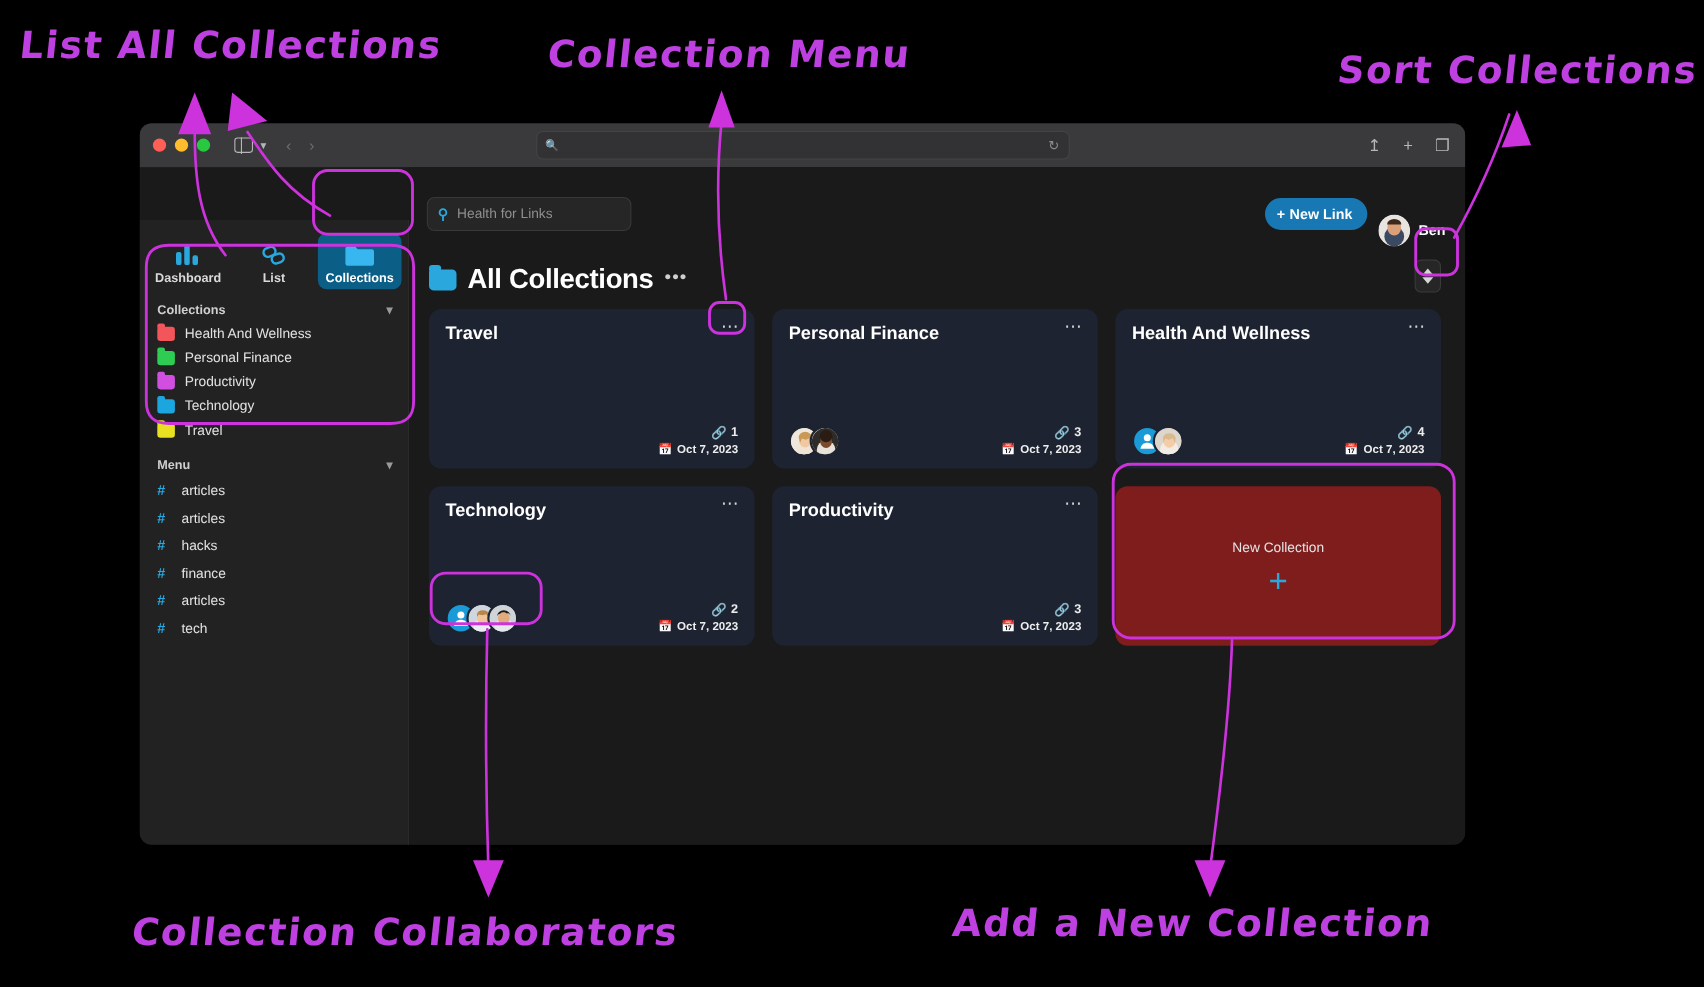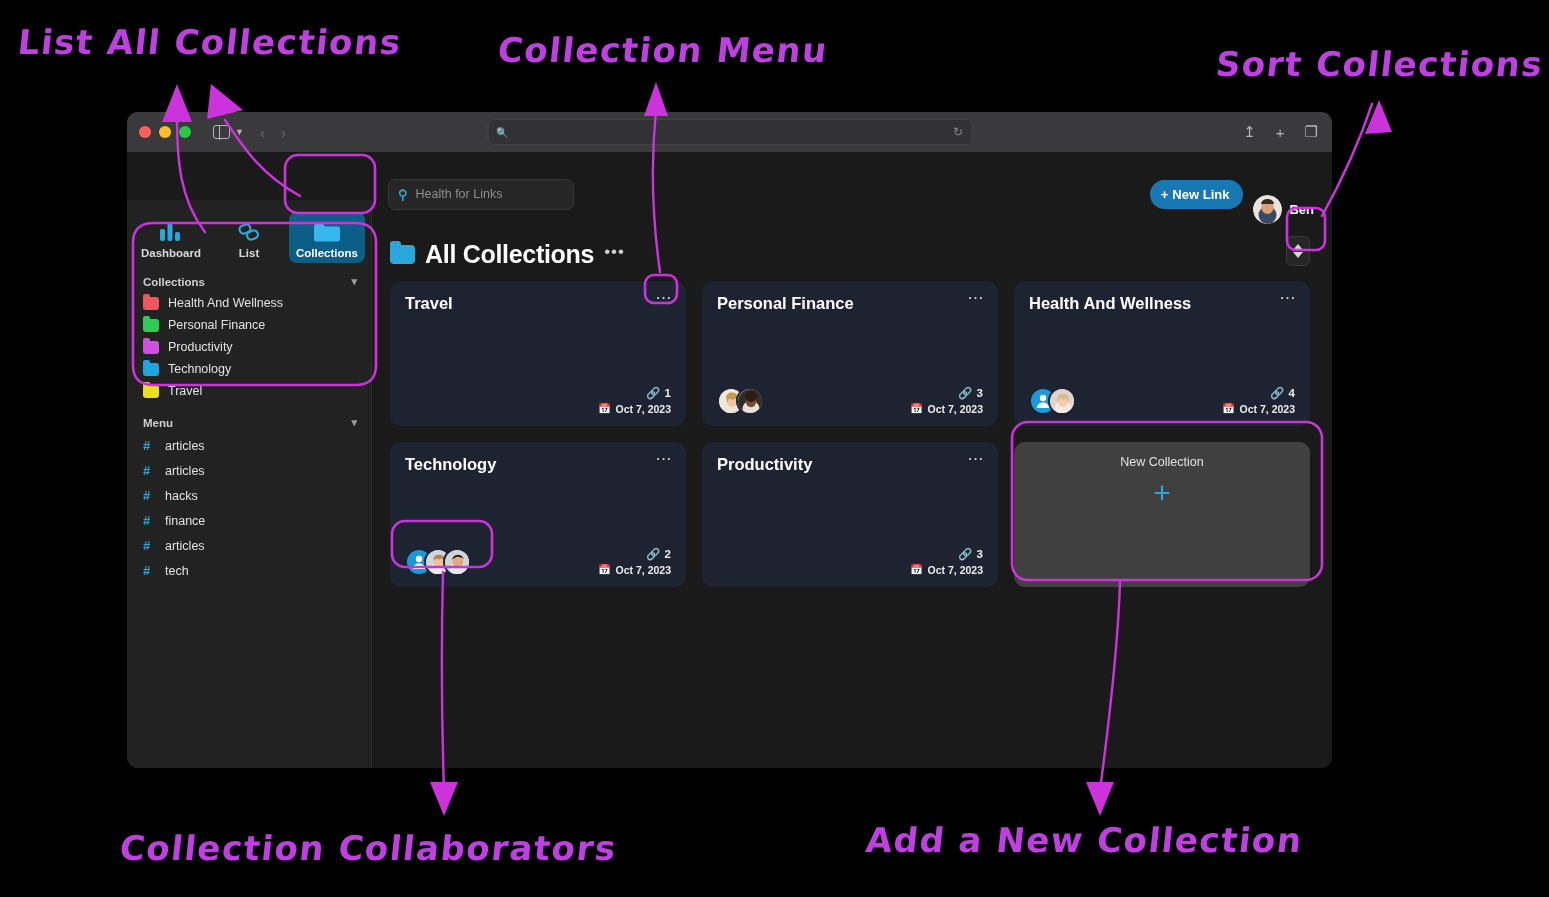--- a/index.html
+++ b/index.html
@@ -142,8 +142,8 @@
   .meta-row.small { font-size: 10.5px; margin-top: 2px; }
 
   .card.newcol {
-    align-items: center; gap: 12px;
-    background: #404040;
+    align-items: center; justify-content: center; gap: 12px;
+    background: #7f1d1d;
   }
   .newcol-label { color: #e3e3e3; font-size: 12.5px; }
   .plus-big { color: #2aa7dd; font-size: 30px; font-weight: 300; line-height: .8; }

